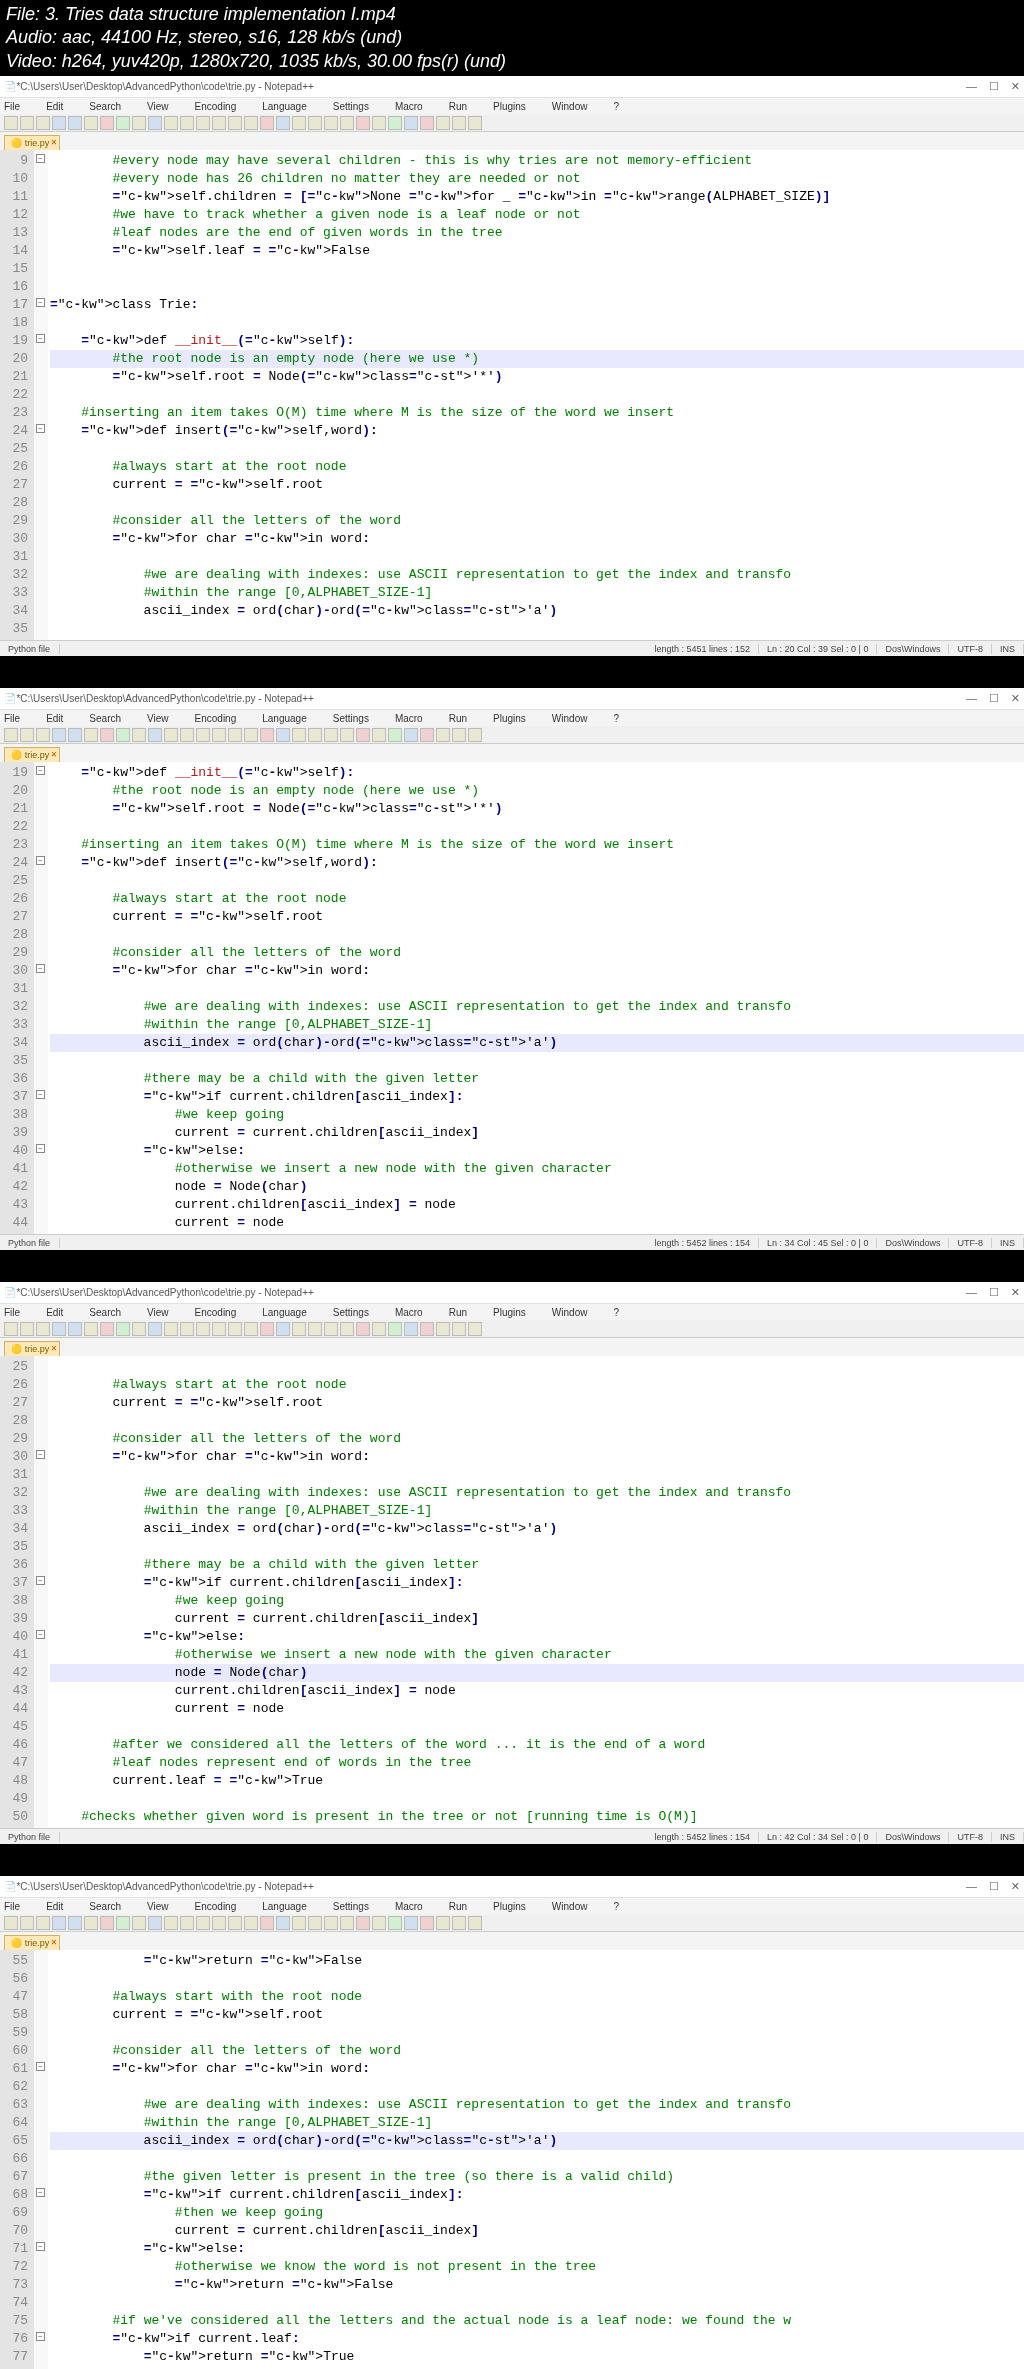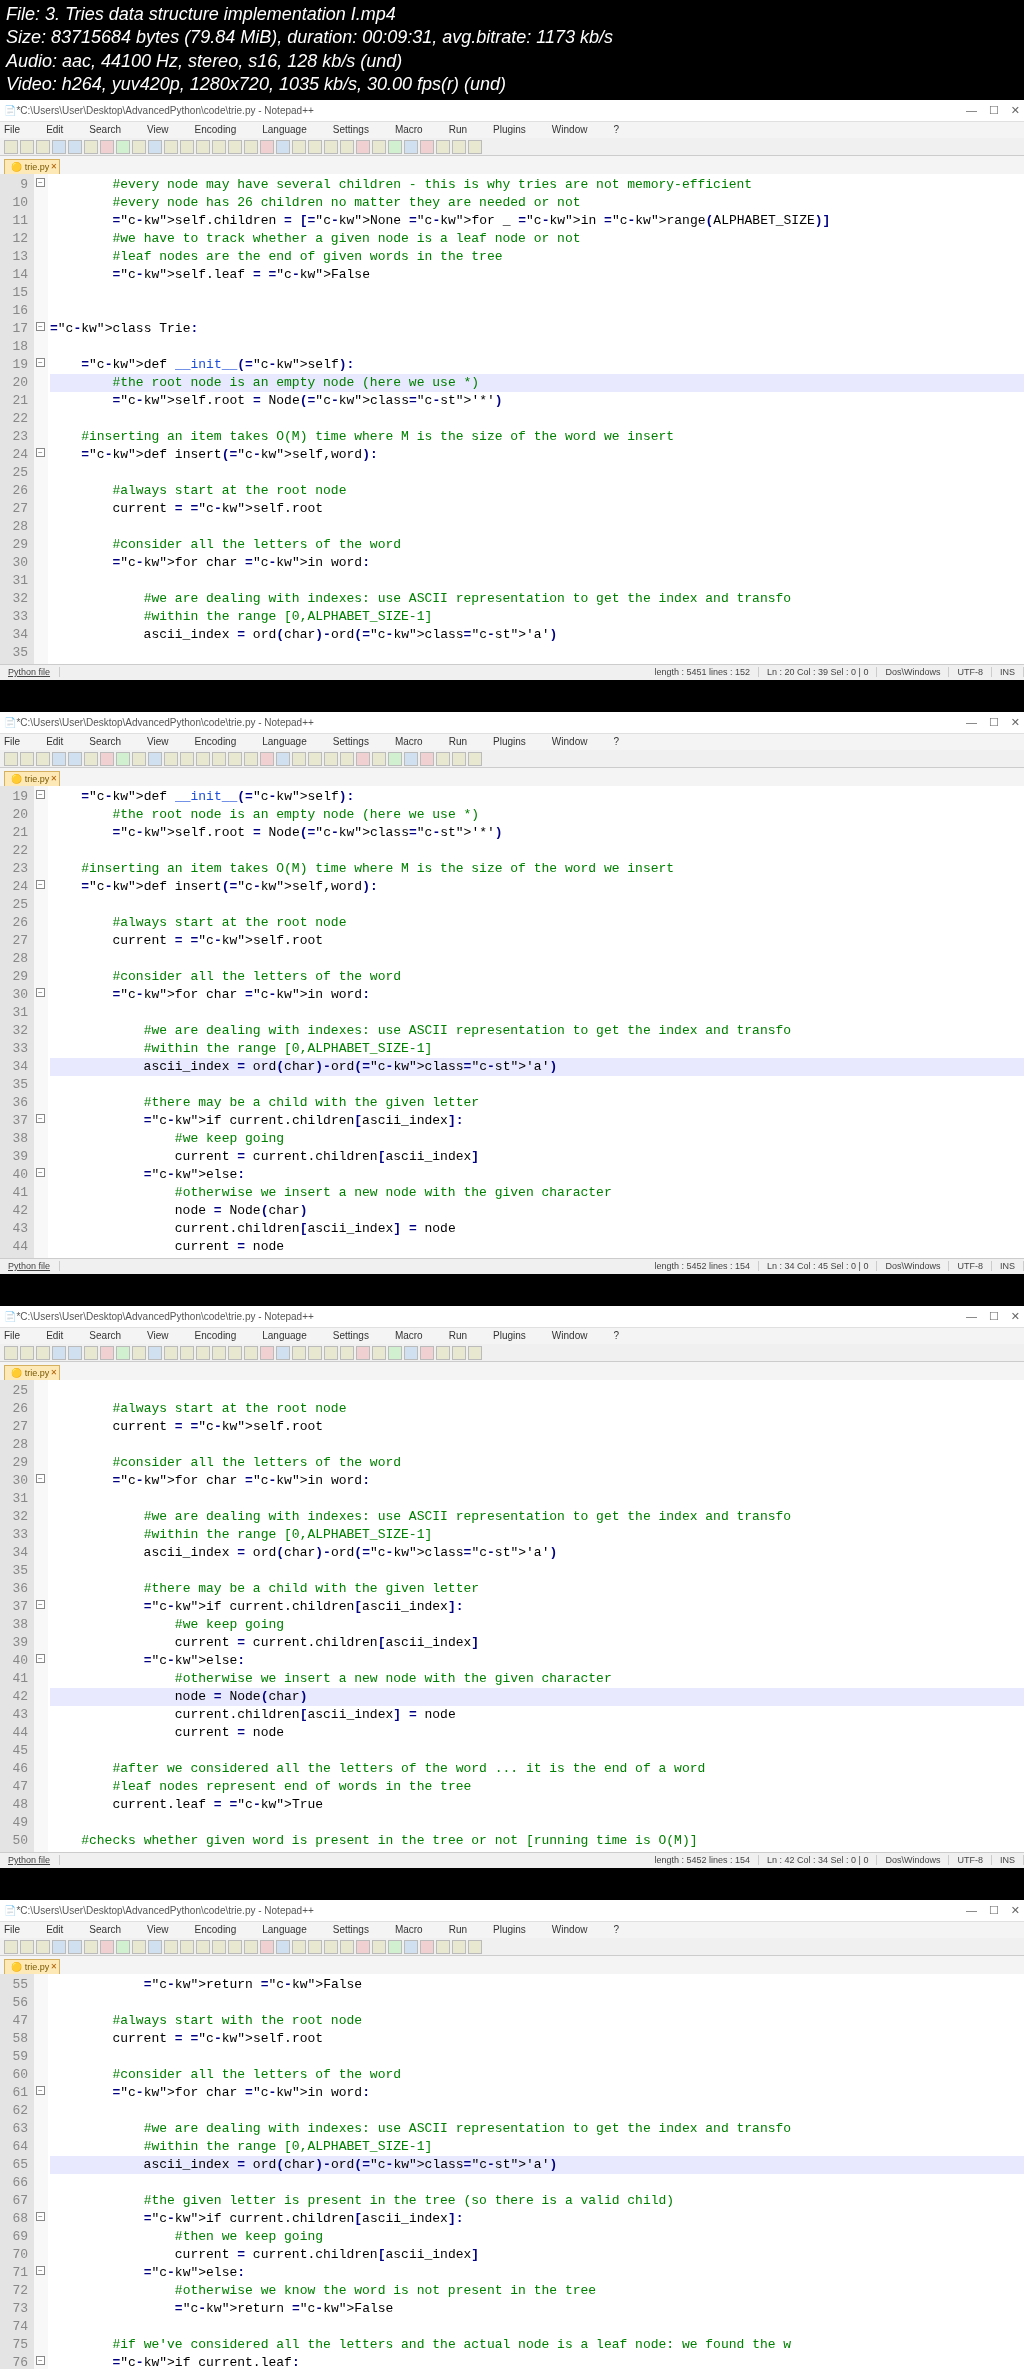--- a/index.html
+++ b/index.html
@@ -40,7 +40,6 @@
 
 <div class="header-info">
   <div>File: 3. Tries data structure implementation I.mp4</div>
-  <div>Size: 83715684 bytes (79.84 MiB), duration: 00:09:31, avg.bitrate: 1173 kb/s</div>
   <div>Audio: aac, 44100 Hz, stereo, s16, 128 kb/s (und)</div>
   <div>Video: h264, yuv420p, 1280x720, 1035 kb/s, 30.00 fps(r) (und)</div>
 </div>

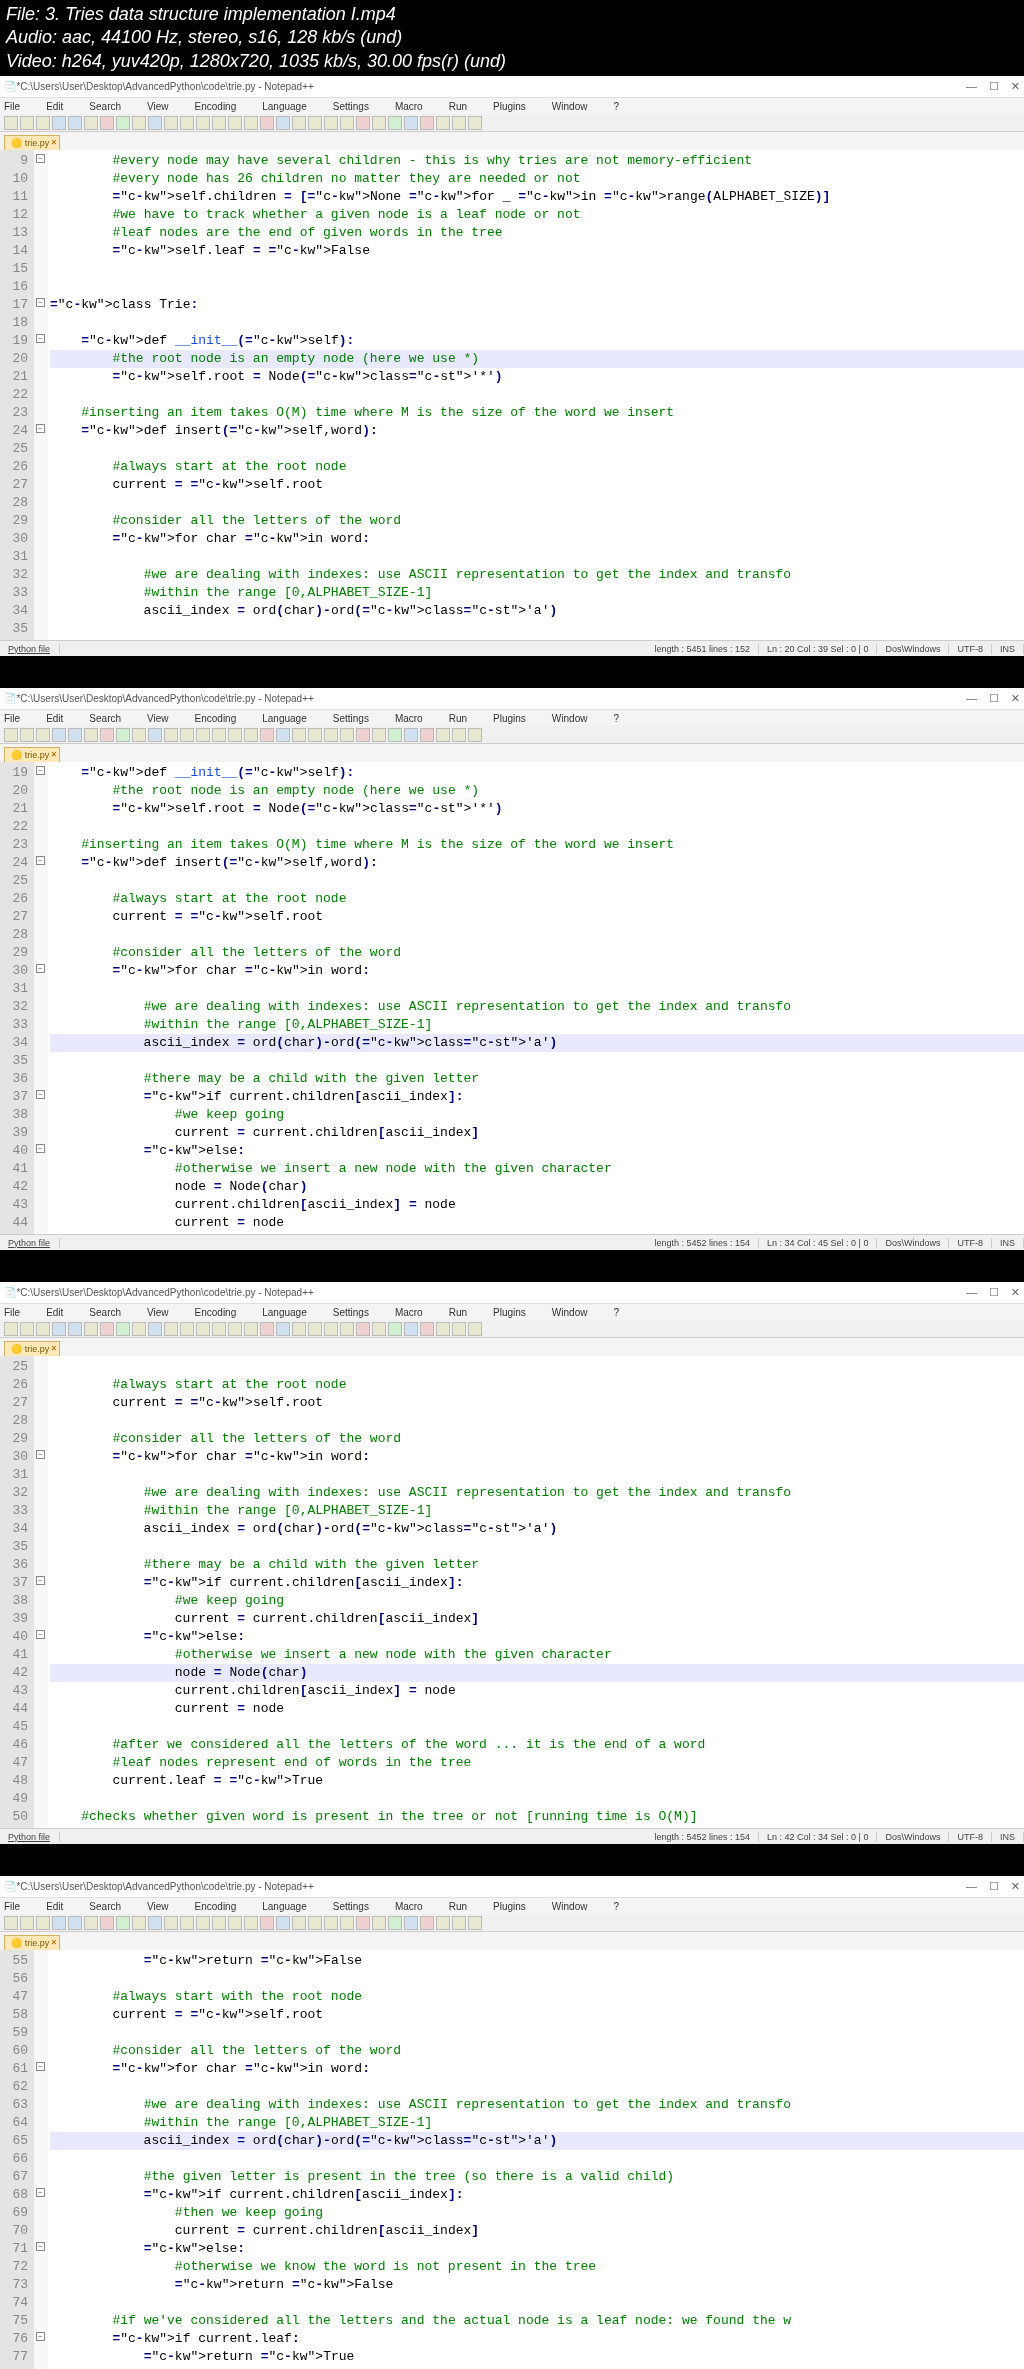--- a/index.html
+++ b/index.html
@@ -26,7 +26,7 @@
   .code .row { height: 18px; }
   .code .row.hl { background: #e8e8ff; }
   .c-cm { color: #008000; }
-  .c-sp { color: #1d4ed8; }
+  .c-sp { color: #b91c1c; }
   .c-op { color: #000080; font-weight: bold; }
   .statusbar { background: #f0f0f0; border-top: 1px solid #ccc; height: 16px; display: flex; font-size: 9px; color: #444; align-items: center; }
   .statusbar .cell { border-right: 1px solid #ccc; padding: 0 8px; }

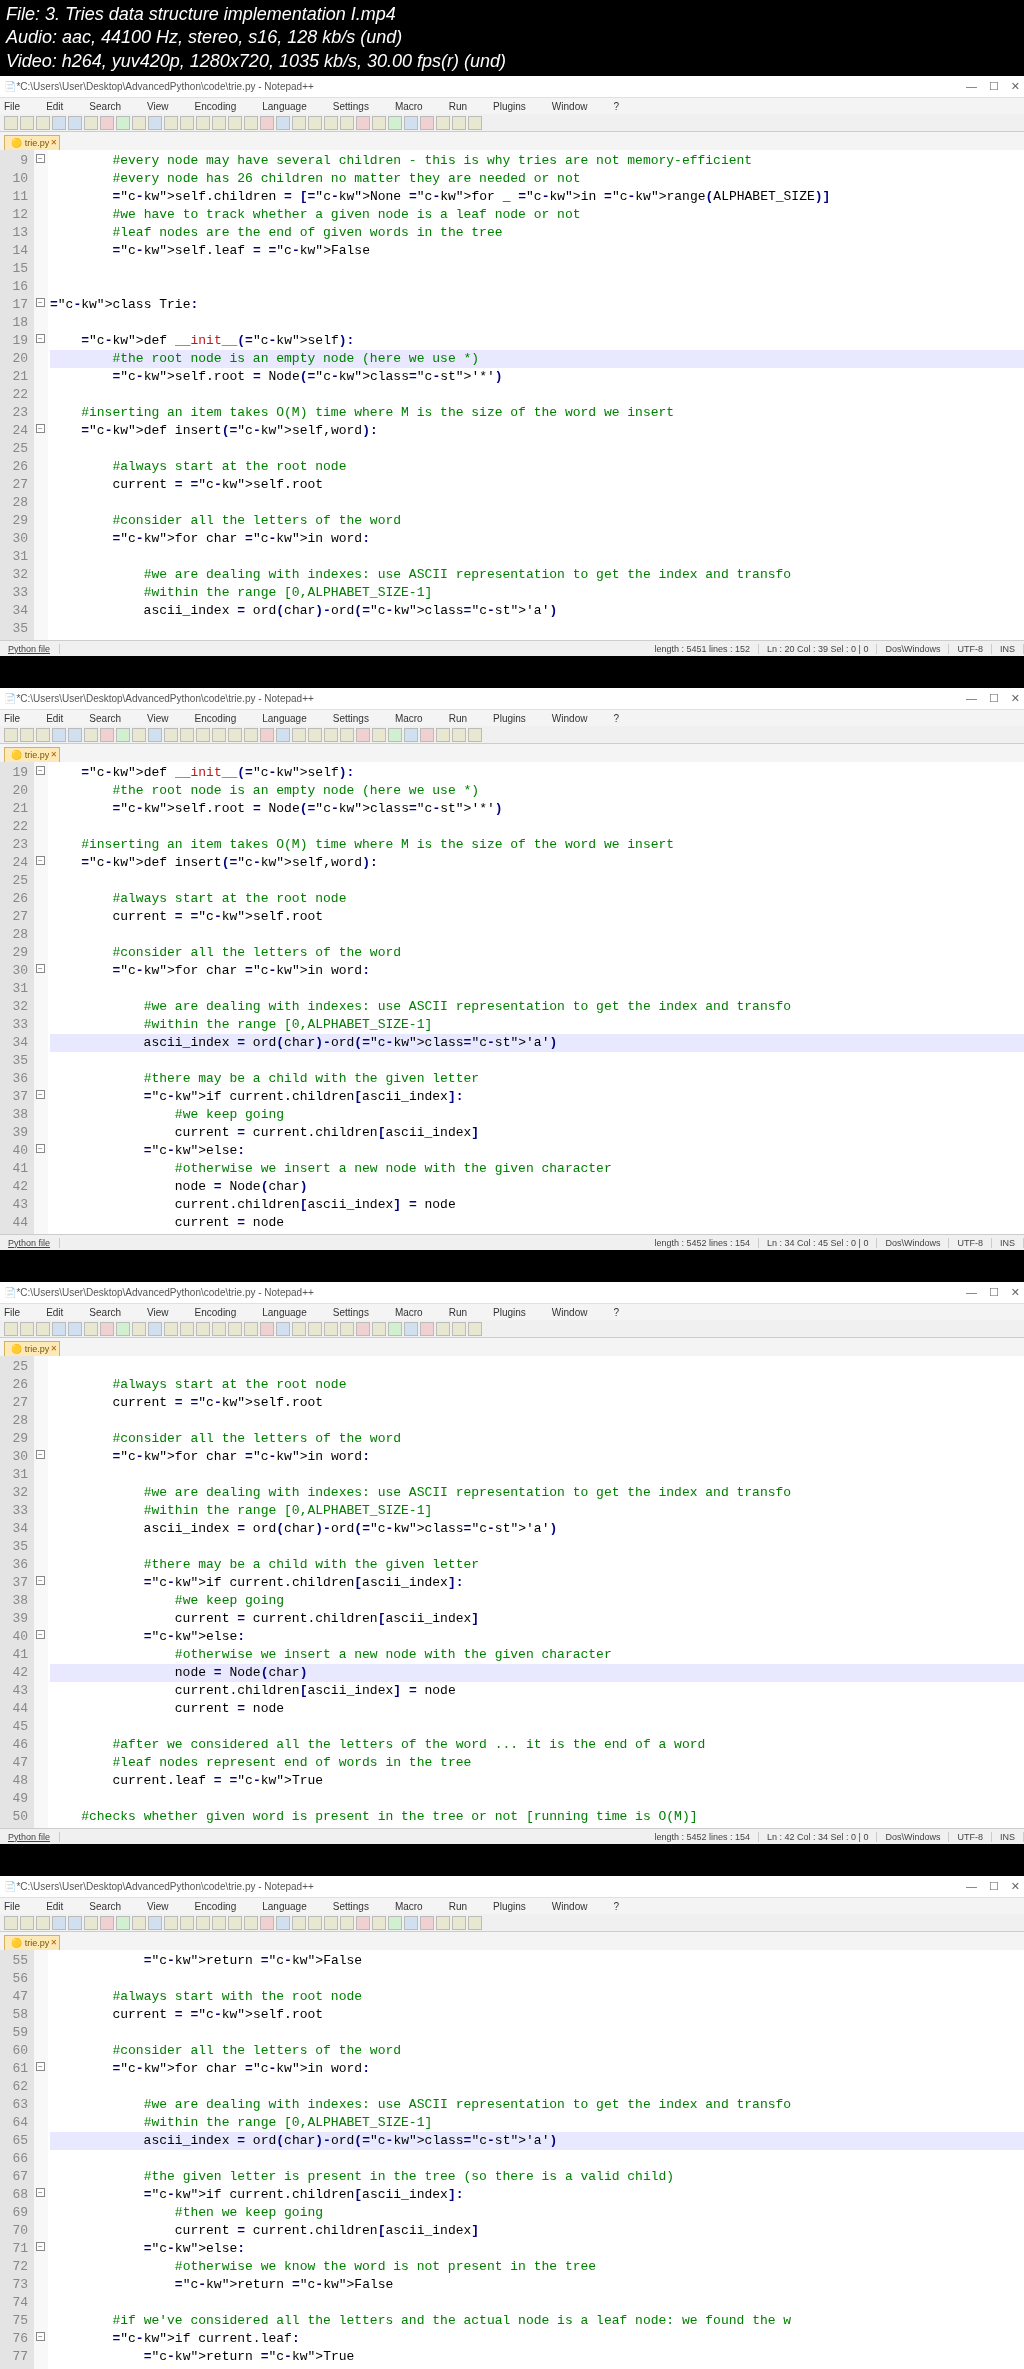--- a/index.html
+++ b/index.html
@@ -30,7 +30,7 @@
   .c-op { color: #000080; font-weight: bold; }
   .statusbar { background: #f0f0f0; border-top: 1px solid #ccc; height: 16px; display: flex; font-size: 9px; color: #444; align-items: center; }
   .statusbar .cell { border-right: 1px solid #ccc; padding: 0 8px; }
-  .statusbar .cell.lab { flex: 0 0 60px; text-decoration: underline; }
+  .statusbar .cell.lab { flex: 0 0 60px; }
   .statusbar .spacer { flex: 1; }
   .timestamp { position: absolute; right: 8px; bottom: -22px; color: #fff; font-size: 18px; font-style: italic; text-shadow: 1px 1px 2px #000; }
   .frame-wrap { position: relative; padding-bottom: 28px; background: #000; }

